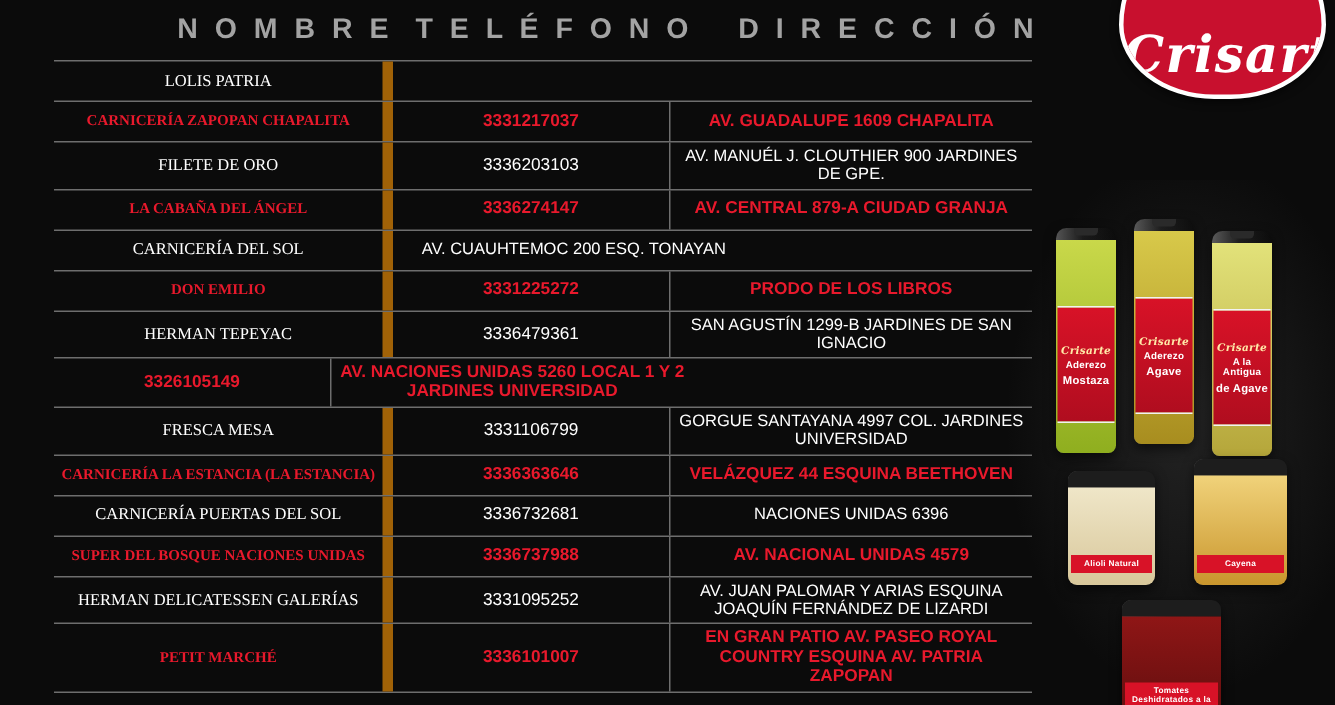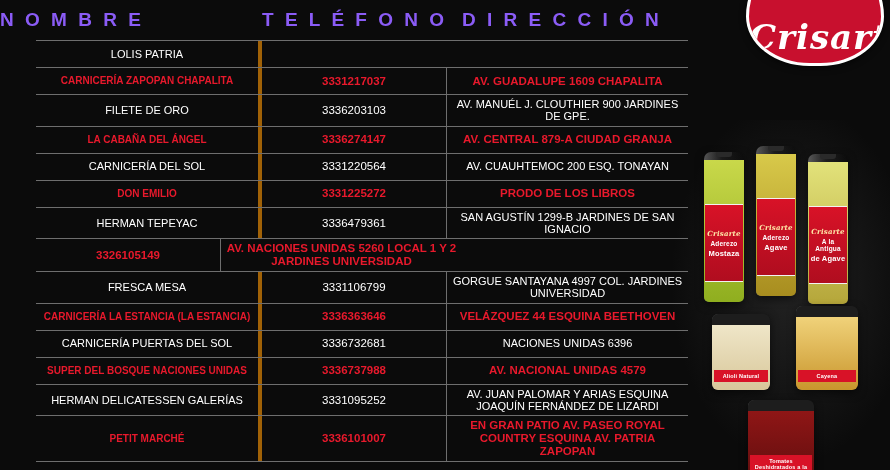--- a/index.html
+++ b/index.html
@@ -34,10 +34,10 @@
     align-items: center;
   }
   .hcell {
-    text-align: left;
+    text-align: right;
     font-weight: bold;
     letter-spacing: 3px;
-    color: #8b5cf6;
+    color: #a3a3a3;
     font-size: 19px;
   }
   .hcell.c1 { width: 262px; }

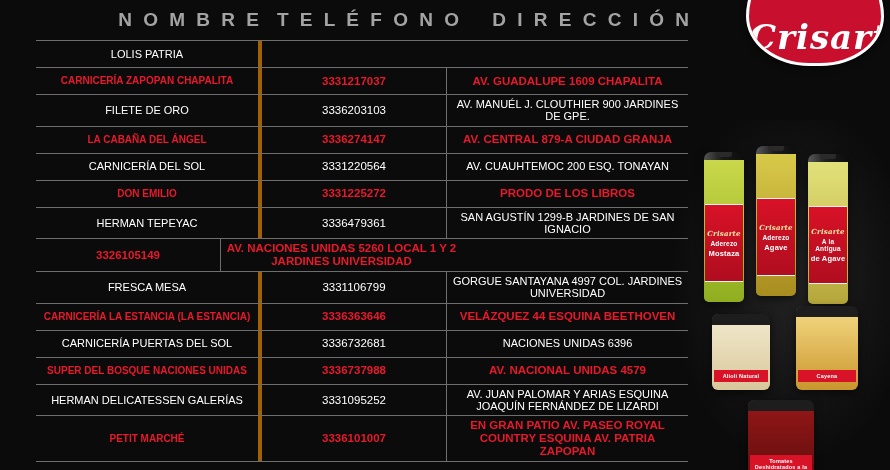--- a/index.html
+++ b/index.html
@@ -67,7 +67,7 @@
     box-sizing: border-box;
     line-height: 1.12;
   }
-  .cell.name  { width: 226px; border-right: 4px solid #a16207; font-size: 11px; }
+  .cell.name  { width: 226px; border-right: 7px solid #a16207; font-size: 11px; font-family: Liberation Serif, serif; }
   .cell.phone { width: 185px; border-right: 1px solid #6e6e6e; font-size: 11.5px; }
   .cell.addr  { width: 241px; font-size: 11px; }
 

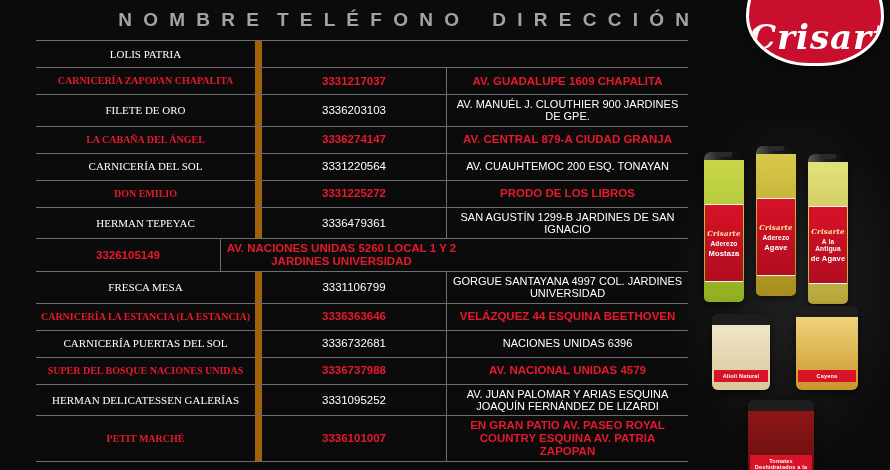--- a/index.html
+++ b/index.html
@@ -256,7 +256,6 @@
 
     <div class="row plain">
       <div class="cell name">CARNICERÍA DEL SOL</div>
-      <div class="cell phone">3331220564</div>
       <div class="cell addr">AV. CUAUHTEMOC 200 ESQ. TONAYAN</div>
     </div>
 

